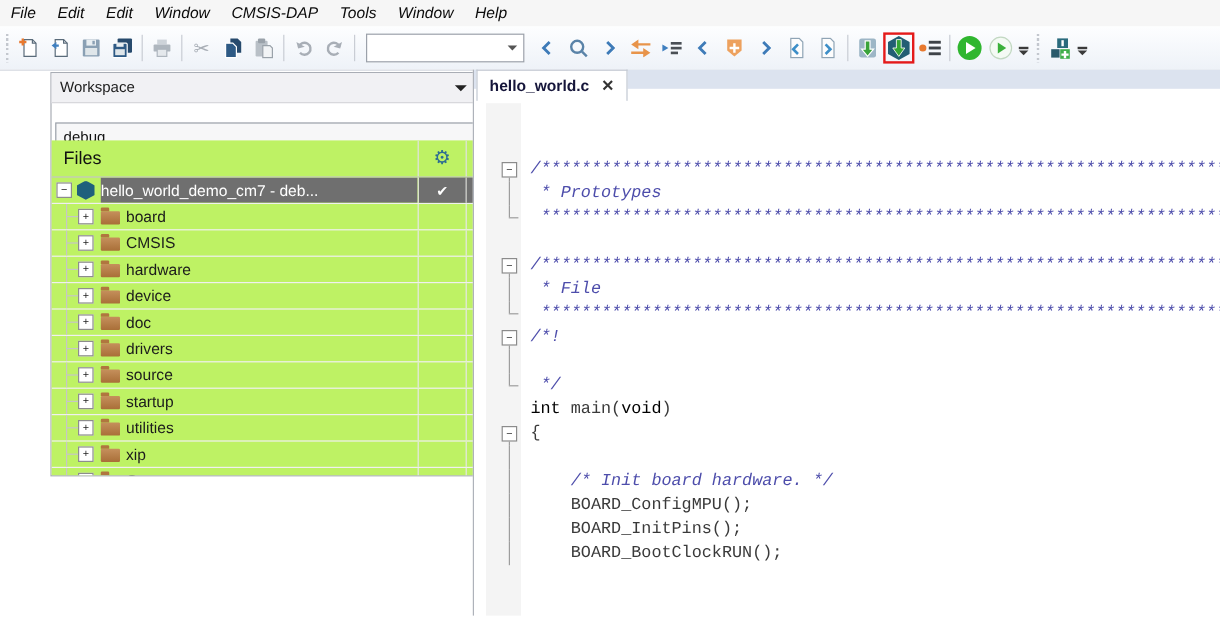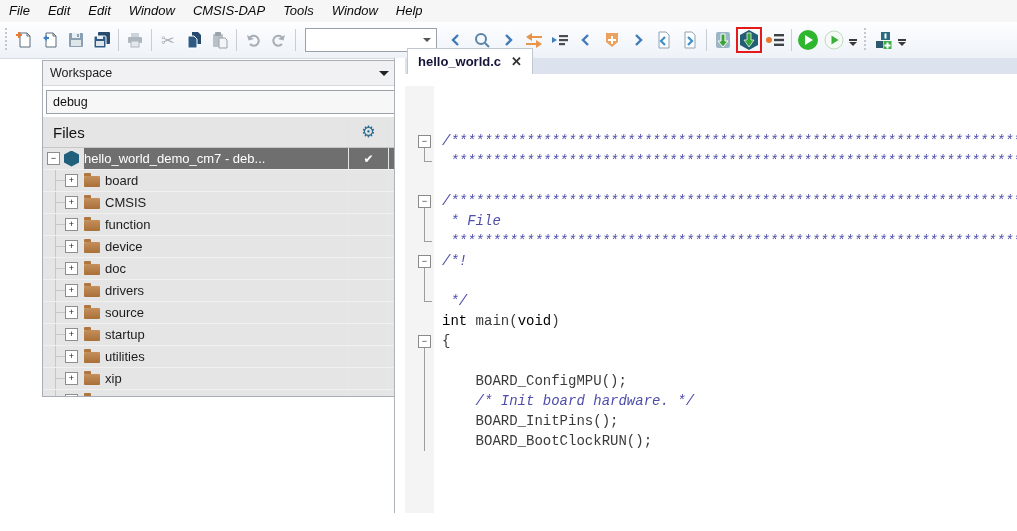--- a/index.html
+++ b/index.html
@@ -77,7 +77,7 @@
   
   .editor-frame{position:absolute;top:58px;left:394px;right:0;height:455px;
                 border-left:1px solid #aeb2ba;box-sizing:border-box;background:#fff;}
-  .tabbar{height:16px;background:#dce3ef;display:flex;align-items:flex-end;margin-left:10px;}
+  .tabbar{height:16px;background:#dce3ef;display:flex;}
   .tab{margin-left:2px;height:25px;background:#fff;border:1px solid #c2c8d2;border-bottom:none;
        display:flex;align-items:center;padding:0 10px;gap:10px;font-weight:bold;font-size:13px;
        color:#15153a;}

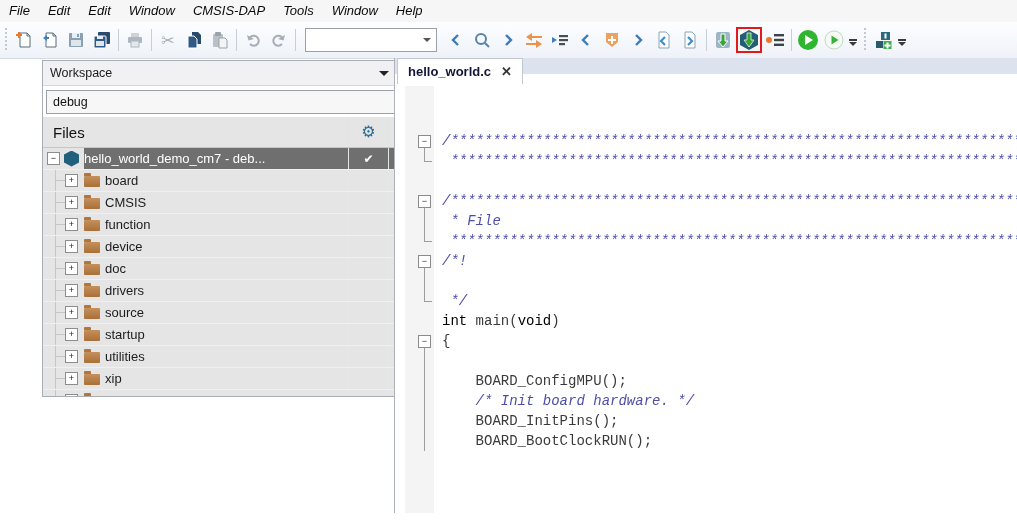--- a/index.html
+++ b/index.html
@@ -35,7 +35,7 @@
   .ws-title .ic{width:18px;display:flex;justify-content:center;align-items:center;color:#2a2a2a;}
   .tri-down{width:0;height:0;border:5px solid transparent;border-top-color:#222;margin-top:5px;}
   .ws-close{font-size:13px;font-weight:bold;}
-  .ws-config{height:32px;display:flex;align-items:center;padding:0 3px;}
+  .ws-config{height:32px;display:flex;align-items:center;padding:12px 3px;}
   .ws-config .box{flex:1;height:22px;border:1px solid #9aa0a8;background:#f7f7f8;
                   display:flex;align-items:center;font-size:12.5px;color:#111;}
   .ws-config .box .v{flex:1;padding-left:6px;}

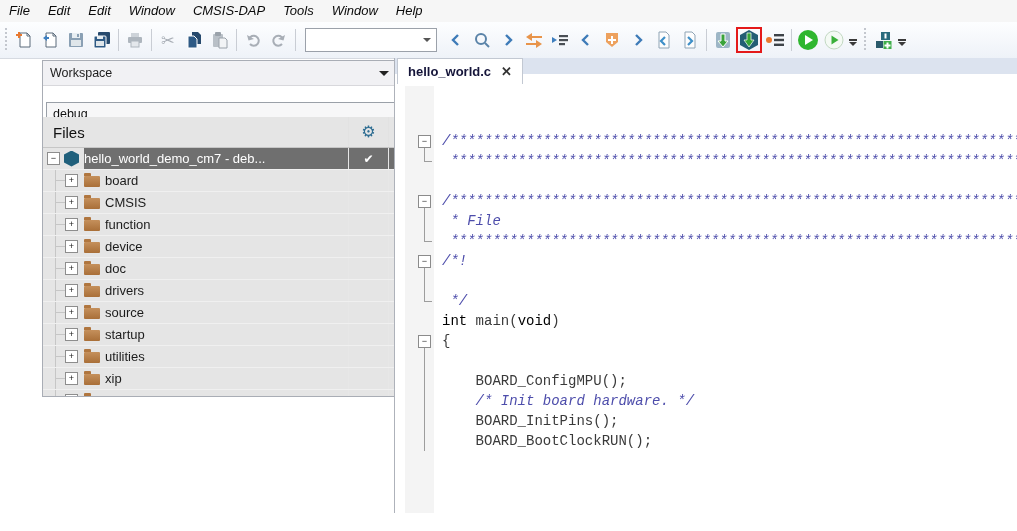--- a/index.html
+++ b/index.html
@@ -40,7 +40,7 @@
                   display:flex;align-items:center;font-size:12.5px;color:#111;}
   .ws-config .box .v{flex:1;padding-left:6px;}
   .ws-config .box svg{margin-right:6px;}
-  .ws-grid{position:absolute;top:56px;left:0;right:0;bottom:0;overflow:hidden;background:#e5e5e5;}
+  .ws-grid{position:absolute;top:56px;left:0;right:0;bottom:0;overflow:hidden;background:#bef264;}
   .grid-header{height:30px;display:flex;border-bottom:1px solid #c6c6c6;align-items:center;}
   .grid-header .h-name{width:306px;font-size:15px;color:#111;padding-left:10px;box-sizing:border-box;
                        border-right:1px solid #e2e2e2;height:100%;display:flex;align-items:center;}

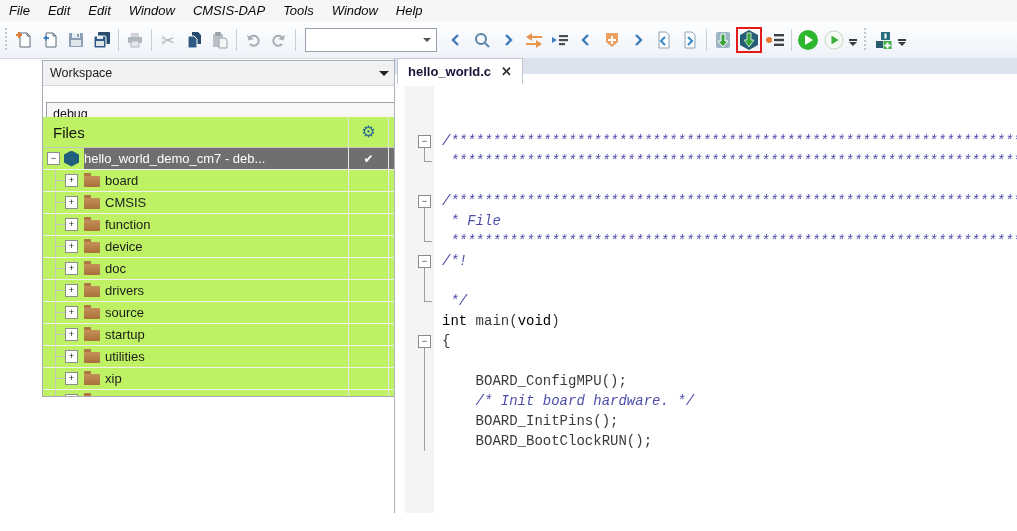--- a/index.html
+++ b/index.html
@@ -536,6 +536,7 @@
     </div>
     <div class="code-area">
         <div class="code-line"><div class="fold-cell"><div class="fbox">−</div><div class="fline below"></div></div><span class="seg cmt">/****************************************************************************************</span></div>
+        <div class="code-line"><div class="fold-cell"><div class="fline full"></div></div><span class="seg cmt"> * Prototypes</span></div>
         <div class="code-line"><div class="fold-cell"><div class="fline half"></div><div class="ftick"></div></div><span class="seg cmt"> ****************************************************************************************</span></div>
         <div class="code-line"><div class="fold-cell"></div></div>
         <div class="code-line"><div class="fold-cell"><div class="fbox">−</div><div class="fline below"></div></div><span class="seg cmt">/****************************************************************************************</span></div>

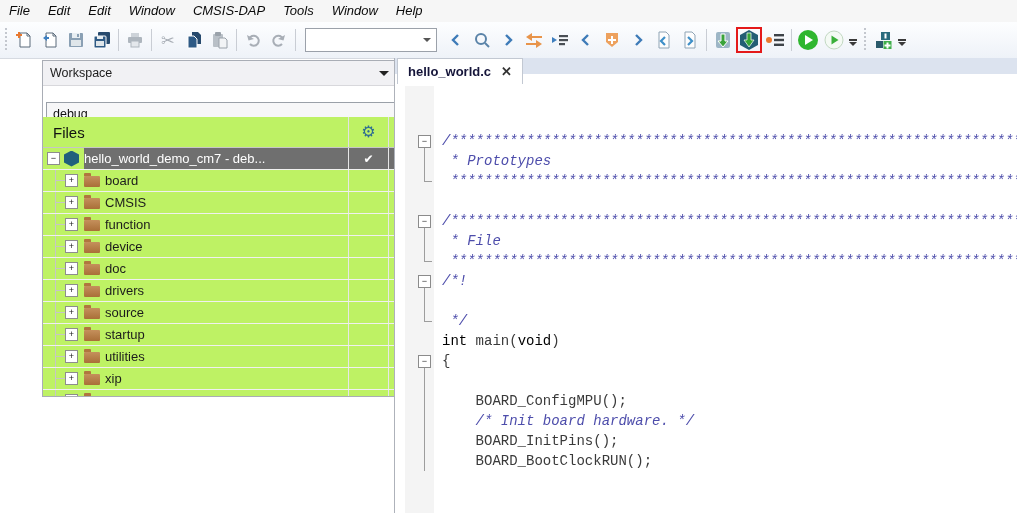--- a/index.html
+++ b/index.html
@@ -383,7 +383,7 @@
               <div class="indent"></div>
               <div class="xbox">+</div>
               <div class="folder"></div>
-              <div class="lbl">function</div>
+              <div class="lbl">hardware</div>
             </div>
             <div class="cell-a"></div>
             <div class="cell-b">

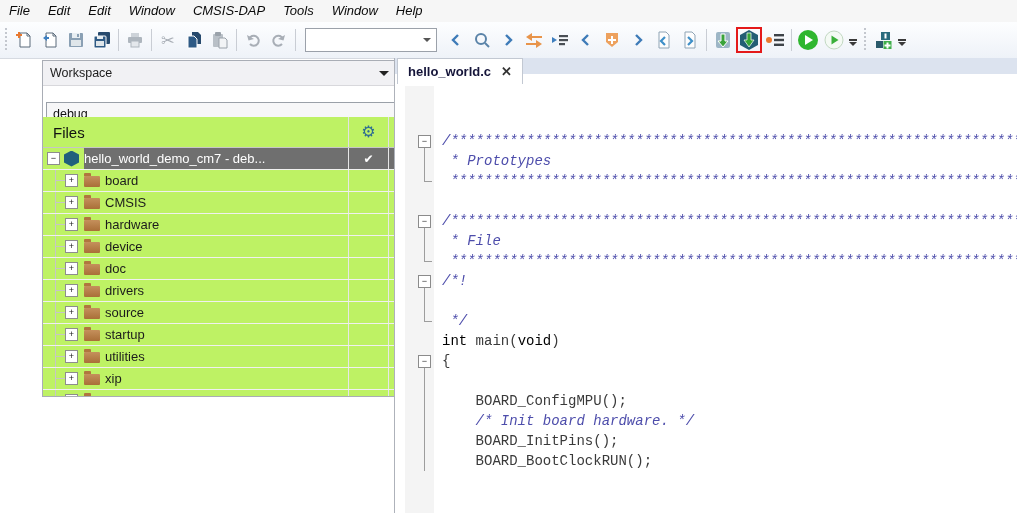--- a/index.html
+++ b/index.html
@@ -548,8 +548,8 @@
         <div class="code-line"><div class="fold-cell"></div><span class="seg kw">int</span><span class="seg pl"> main(</span><span class="seg kw">void</span><span class="seg pl">)</span></div>
         <div class="code-line"><div class="fold-cell"><div class="fbox">−</div><div class="fline below"></div></div><span class="seg pl">{</span></div>
         <div class="code-line"><div class="fold-cell"><div class="fline full"></div></div></div>
+        <div class="code-line"><div class="fold-cell"><div class="fline full"></div></div><span class="seg cmt">    /* Init board hardware. */</span></div>
         <div class="code-line"><div class="fold-cell"><div class="fline full"></div></div><span class="seg pl">    BOARD_ConfigMPU();</span></div>
-        <div class="code-line"><div class="fold-cell"><div class="fline full"></div></div><span class="seg cmt">    /* Init board hardware. */</span></div>
         <div class="code-line"><div class="fold-cell"><div class="fline full"></div></div><span class="seg pl">    BOARD_InitPins();</span></div>
         <div class="code-line"><div class="fold-cell"><div class="fline full"></div></div><span class="seg pl">    BOARD_BootClockRUN();</span></div>
       </div>

